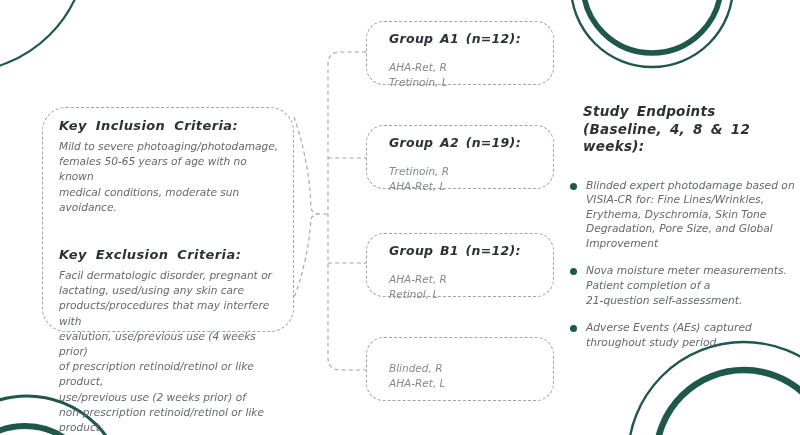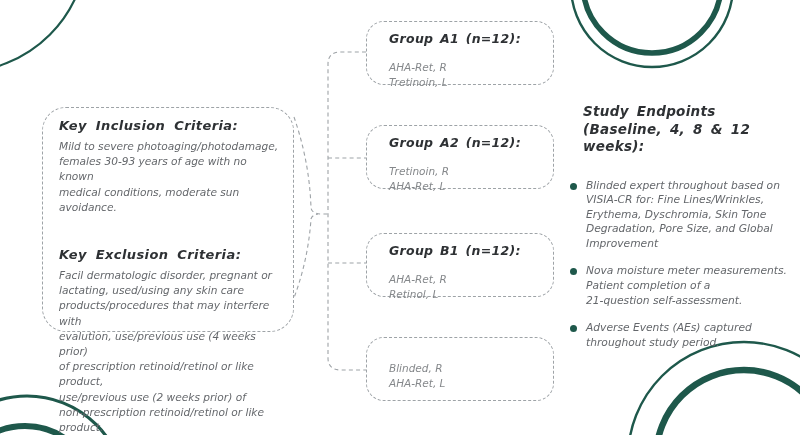--- a/index.html
+++ b/index.html
@@ -107,7 +107,7 @@
 <div class="dash-box criteria-box">
   <div class="crit-title">Key Inclusion Criteria:</div>
   <div class="crit-text">Mild to severe photoaging/photodamage,
-females 30-93 years of age with no known
+females 50-65 years of age with no known
 medical conditions, moderate sun avoidance.</div>
   <div class="crit-title second">Key Exclusion Criteria:</div>
   <div class="crit-text">Facil dermatologic disorder, pregnant or

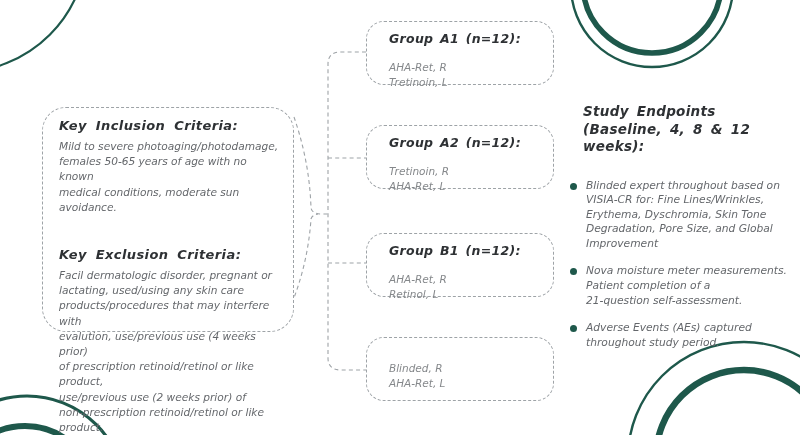--- a/index.html
+++ b/index.html
@@ -126,7 +126,7 @@
 </div>
 
 <div class="dash-box group-box group-a2">
-  <div class="group-title">Group A2 (n=12):</div>
+  <div class="group-title">Group A2 (n=19):</div>
   <div class="group-line first">Tretinoin, R</div>
   <div class="group-line">AHA-Ret, L</div>
 </div>

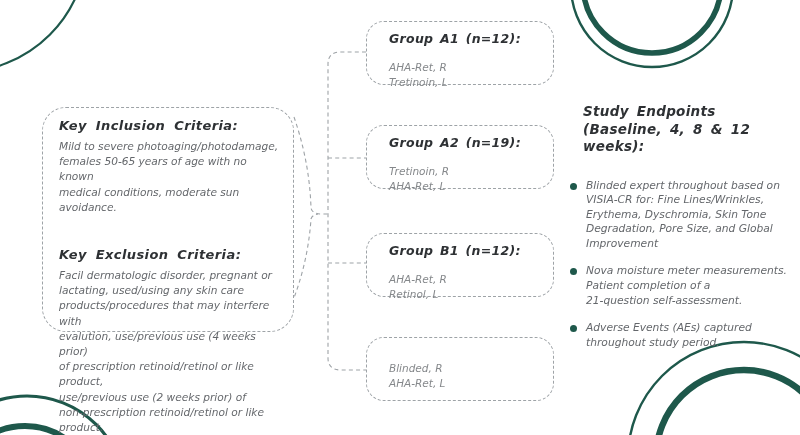--- a/index.html
+++ b/index.html
@@ -150,7 +150,7 @@
   <div class="ep-list">
     <div class="ep-item">
       <span class="ep-dot"></span>
-      <span class="ep-text">Blinded expert throughout based on
+      <span class="ep-text">Blinded expert photodamage based on
 VISIA-CR for: Fine Lines/Wrinkles,
 Erythema, Dyschromia, Skin Tone
 Degradation, Pore Size, and Global

